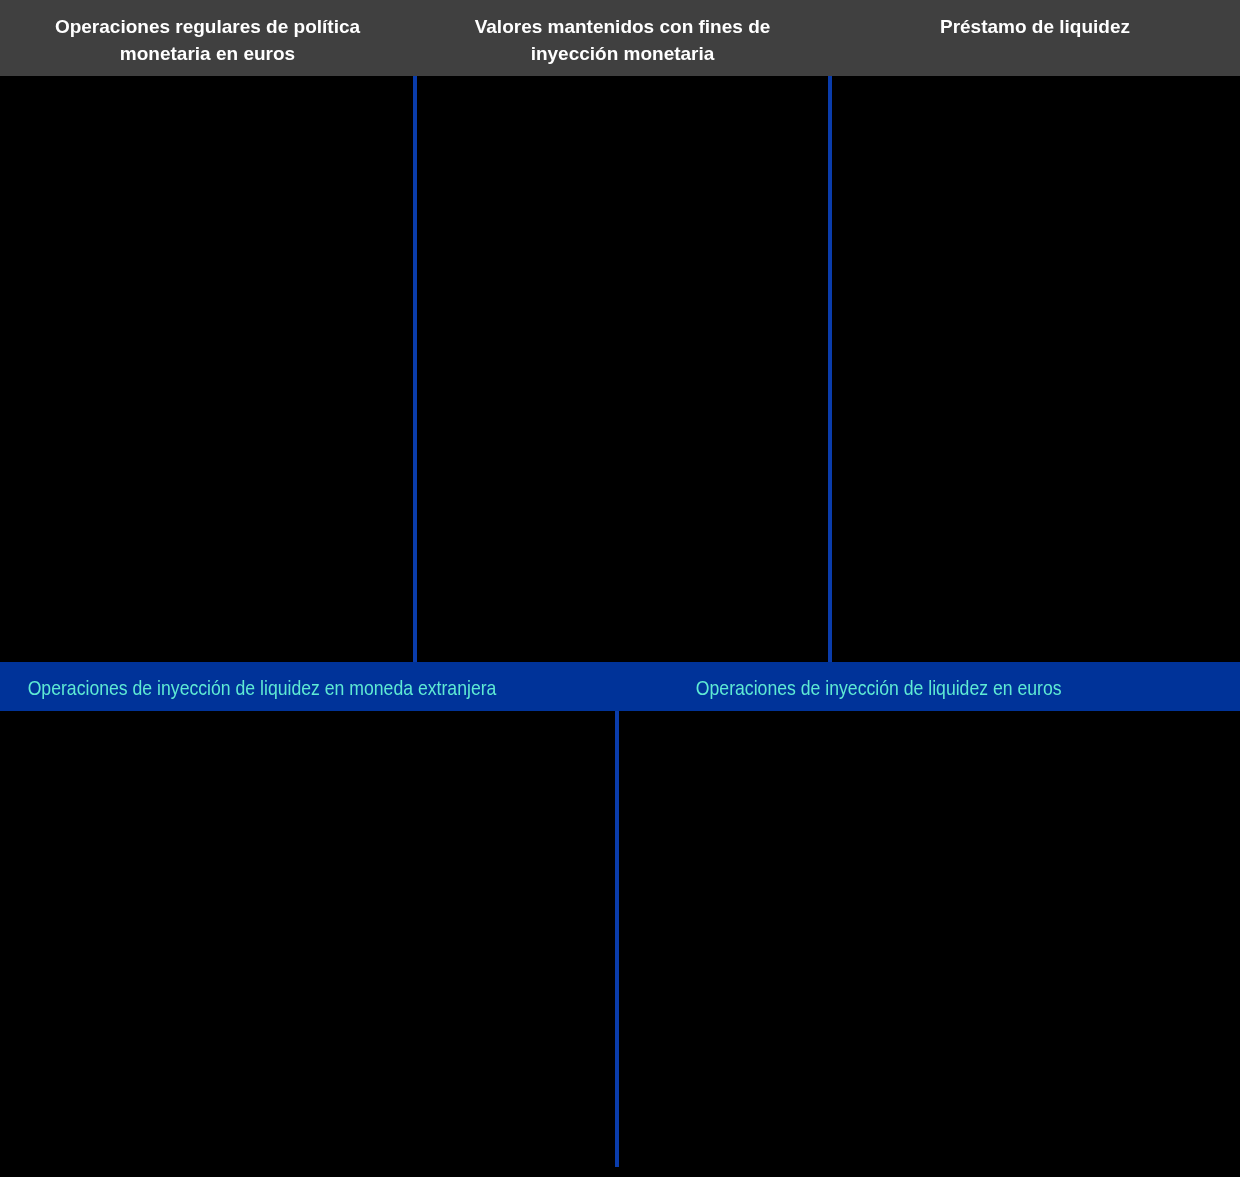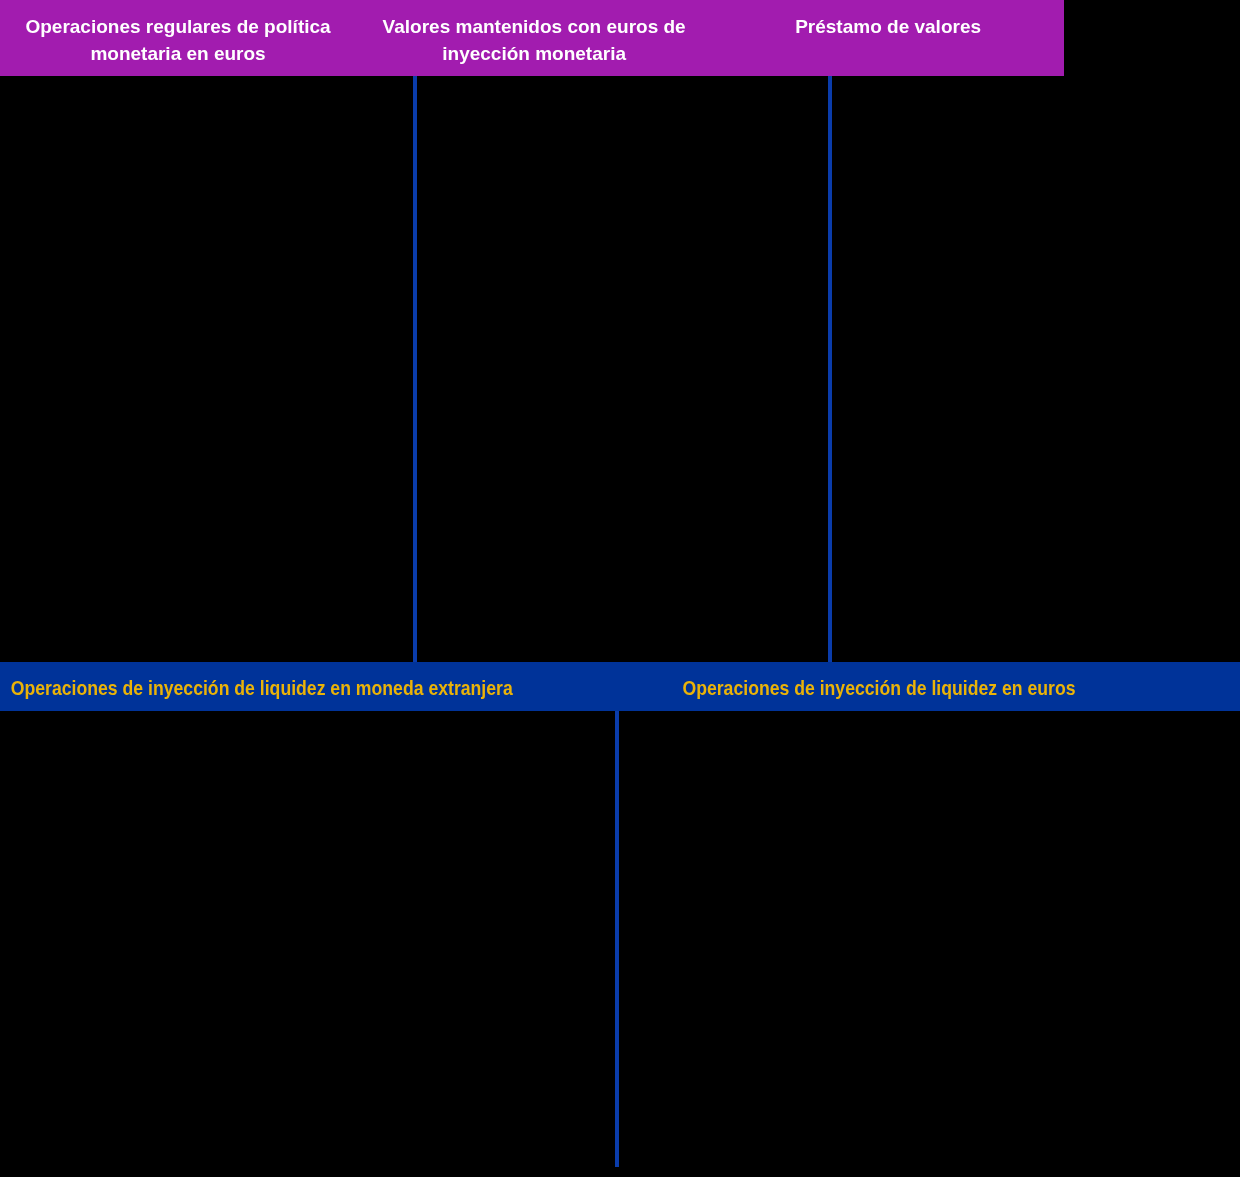--- a/index.html
+++ b/index.html
@@ -16,8 +16,8 @@
   .top-bar {
     position: absolute;
     left: 0; top: 0;
-    width: 1064px; height: 76px;
-    background: #a21caf;
+    width: 1240px; height: 76px;
+    background: #404040;
     display: flex;
     justify-content: space-between;
   }

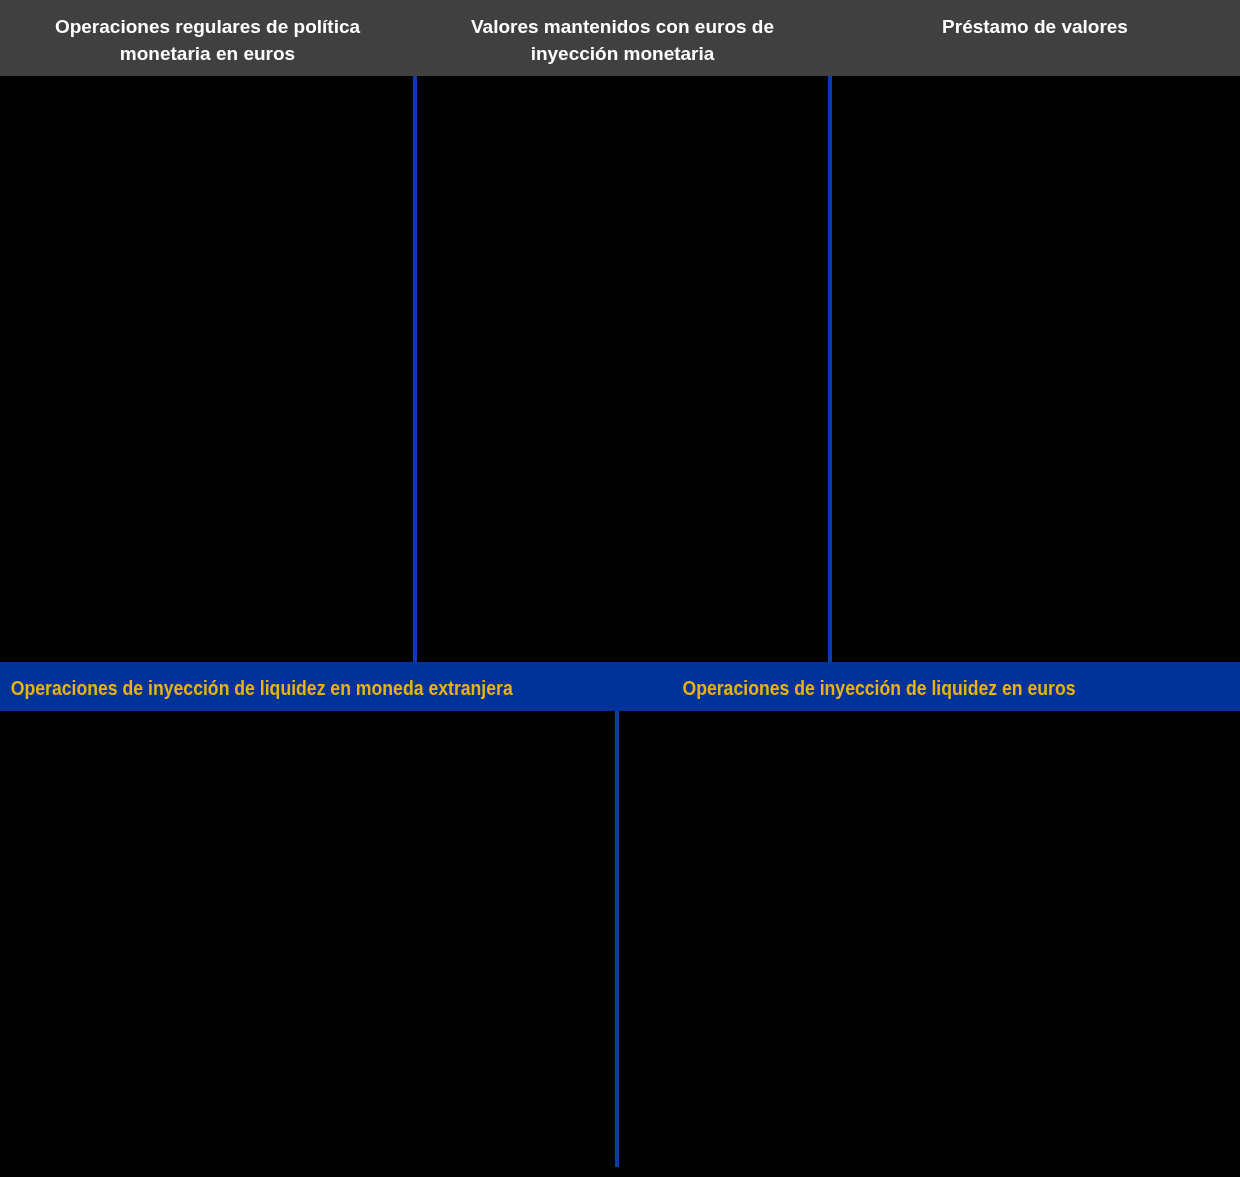--- a/index.html
+++ b/index.html
@@ -94,7 +94,7 @@
       <span>monetaria en euros</span>
     </div>
     <div class="top-cell c2">
-      <span>Valores mantenidos con euros de</span><br>
+      <span>Valores mantenidos con fines de</span><br>
       <span>inyección monetaria</span>
     </div>
     <div class="top-cell c3">

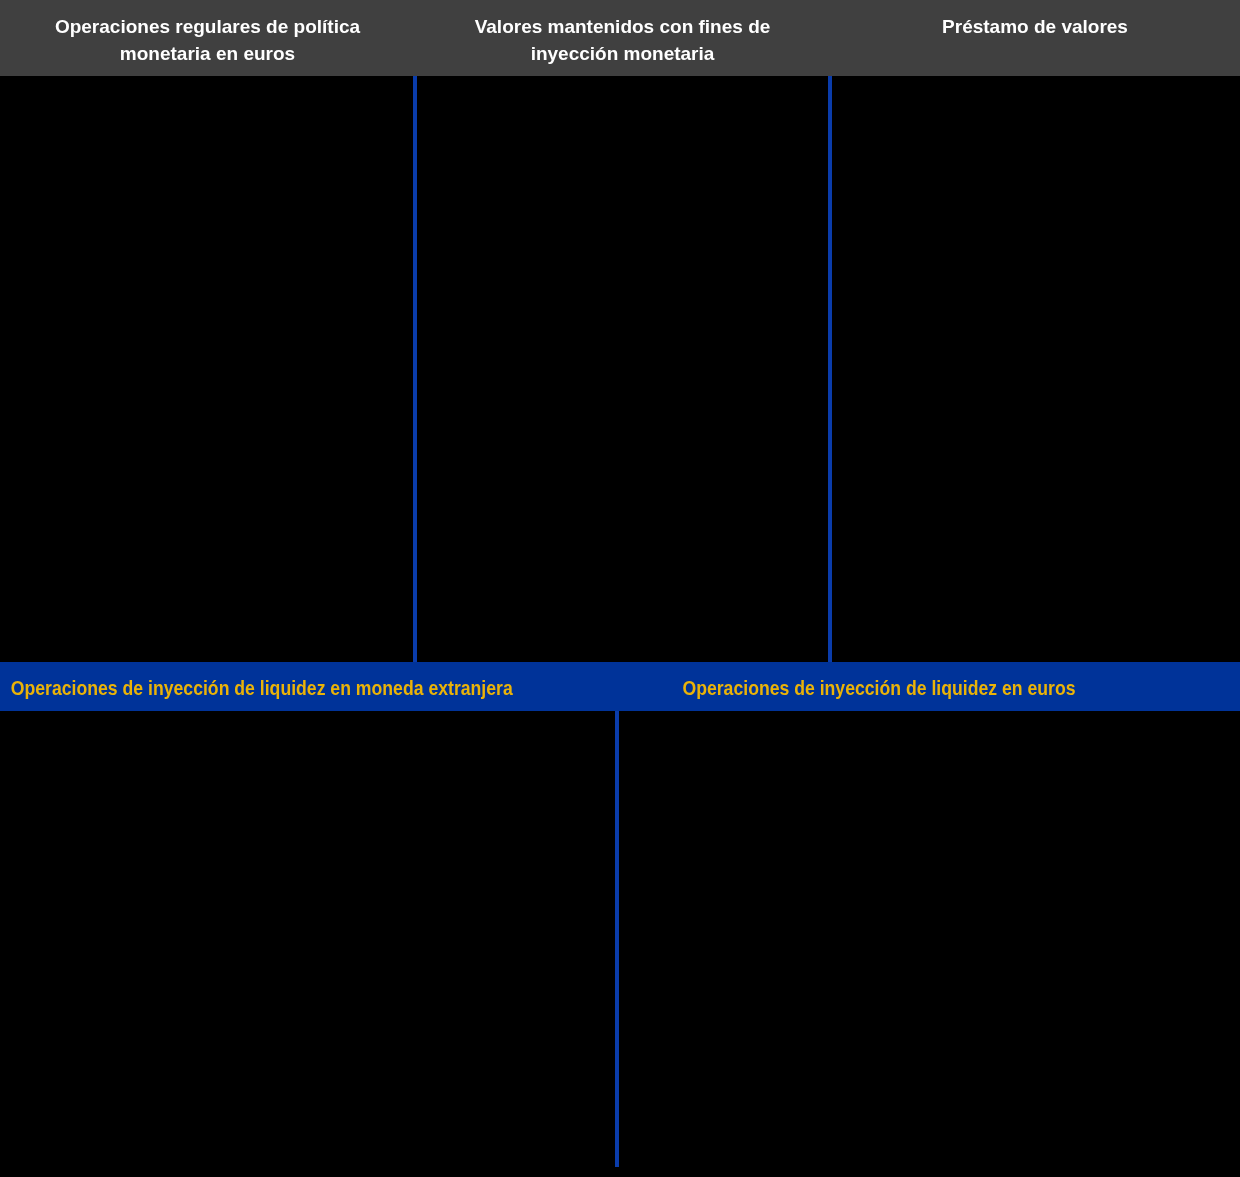--- a/index.html
+++ b/index.html
@@ -98,7 +98,7 @@
       <span>inyección monetaria</span>
     </div>
     <div class="top-cell c3">
-      <span>Préstamo de valores</span>
+      <span>Préstamo de liquidez</span>
     </div>
   </div>
 

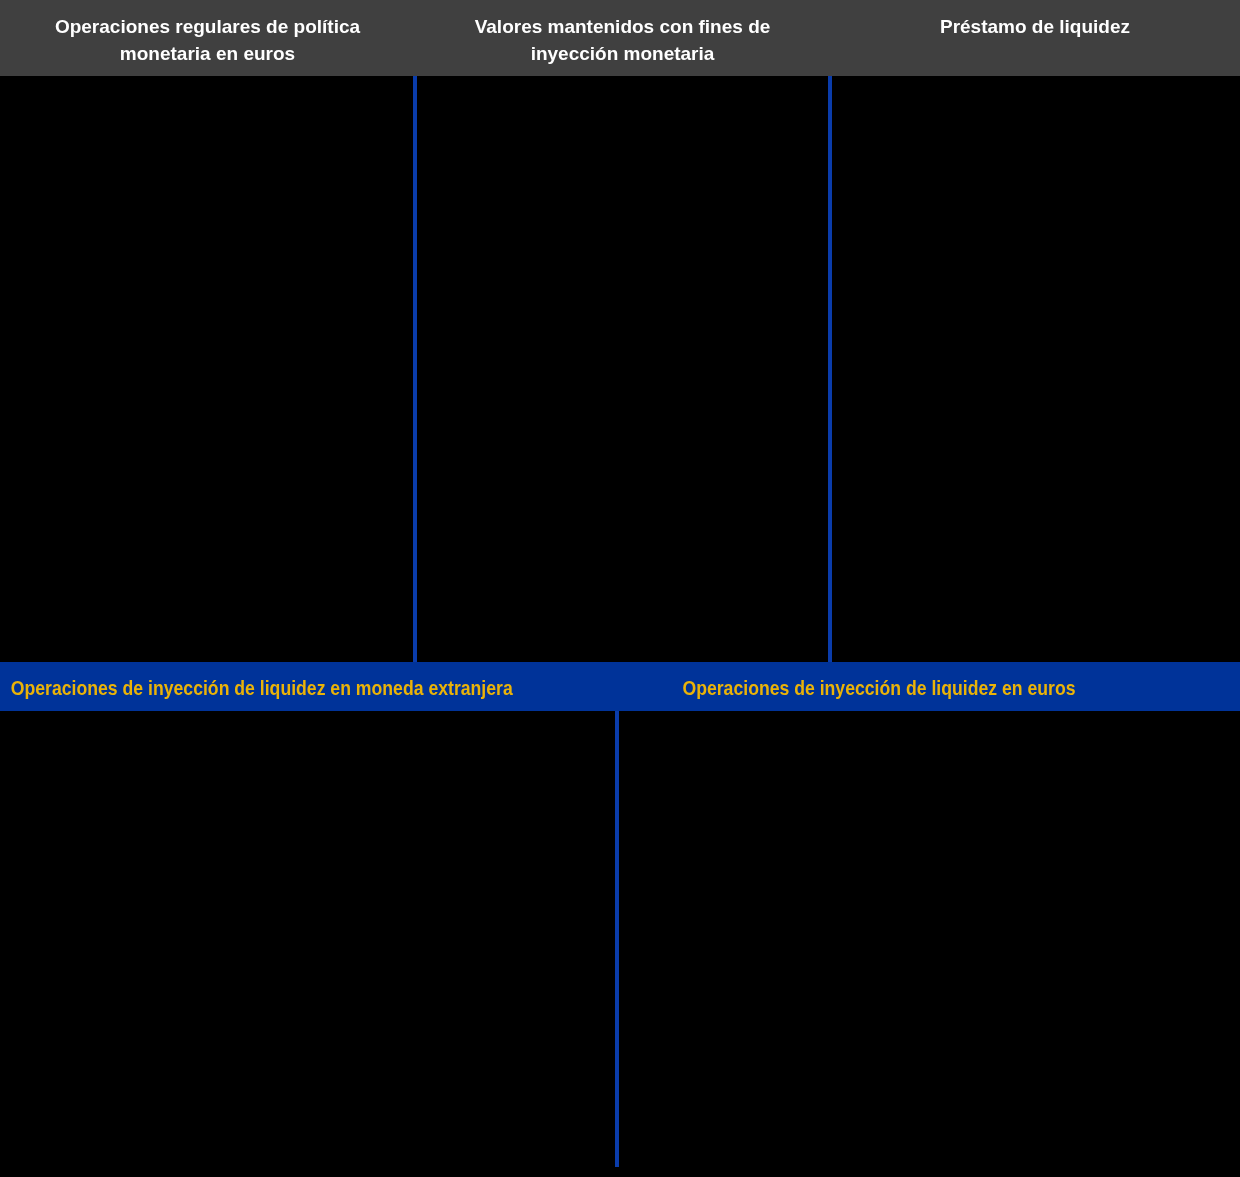--- a/index.html
+++ b/index.html
@@ -49,8 +49,8 @@
     display: flex;
     align-items: center;
     justify-content: center;
-    color: #eab308;
-    font-weight: 700;
+    color: #5eead4;
+    font-weight: 400;
     font-size: 21px;
     white-space: nowrap;
   }

